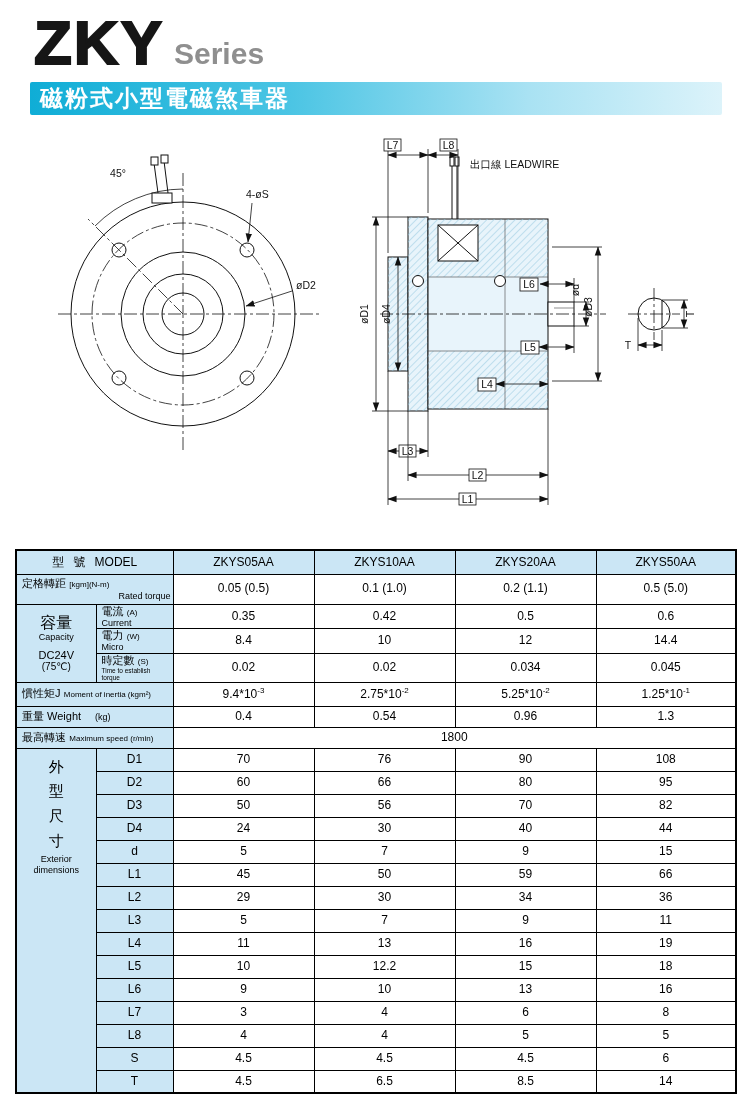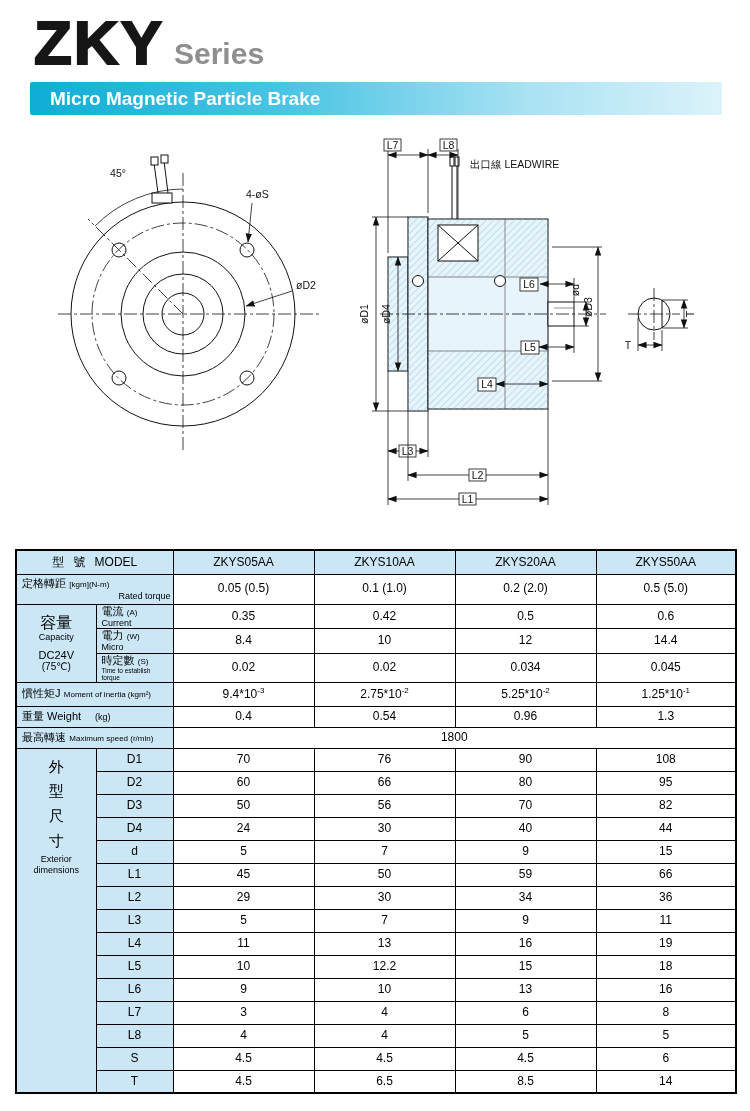--- a/index.html
+++ b/index.html
@@ -69,6 +69,7 @@
   </div>
 
   <div class="banner">
+    <span class="banner-zh">磁粉式小型電磁煞車器</span>
     <span class="banner-en">Micro Magnetic Particle Brake</span>
   </div>
 

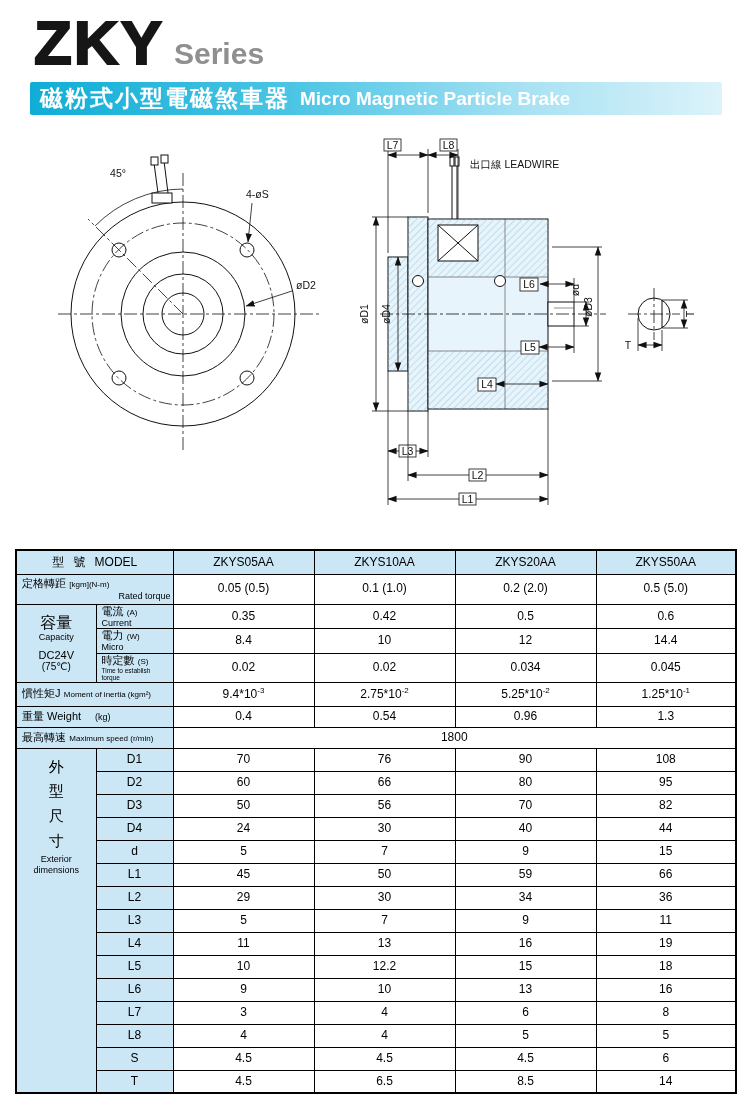--- a/index.html
+++ b/index.html
@@ -70,7 +70,6 @@
 
   <div class="banner">
     <span class="banner-zh">磁粉式小型電磁煞車器</span>
-    <span class="banner-en">Micro Magnetic Particle Brake</span>
   </div>
 
   <div class="drawing-area">

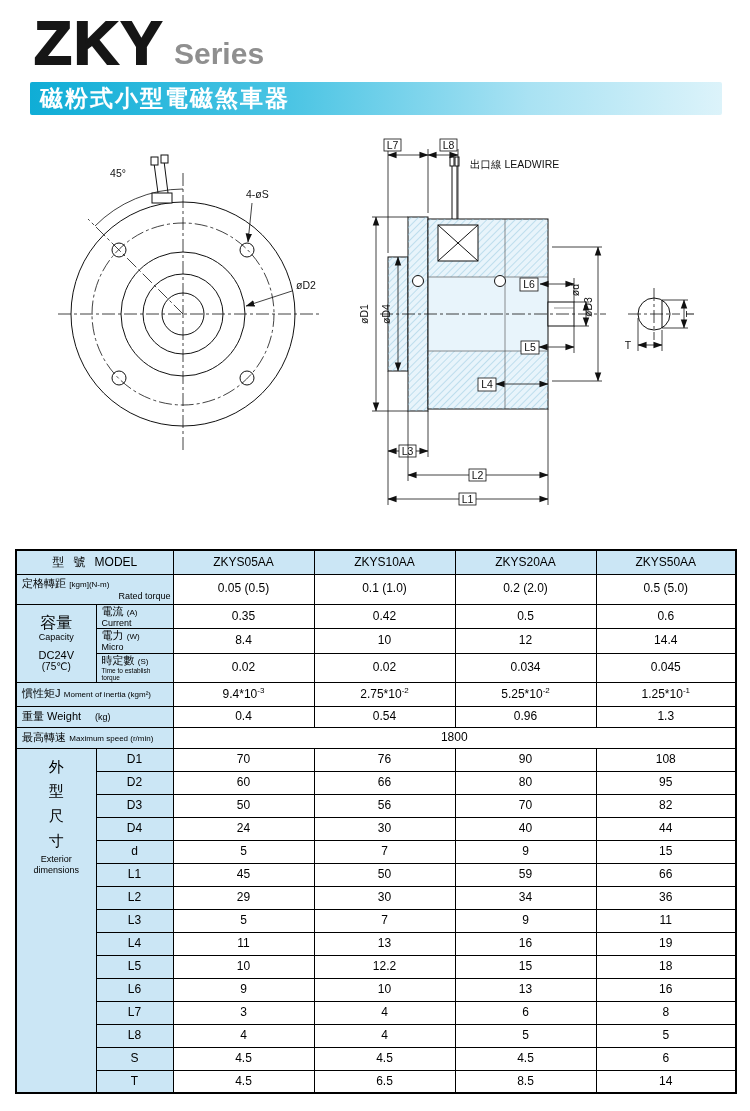--- a/index.html
+++ b/index.html
@@ -244,7 +244,7 @@
         </td>
         <td class="val">0.05 (0.5)</td>
         <td class="val">0.1 (1.0)</td>
-        <td class="val">0.2 (2.0)</td>
+        <td class="val">0.2 (1.1)</td>
         <td class="val">0.5 (5.0)</td>
       </tr>
 

